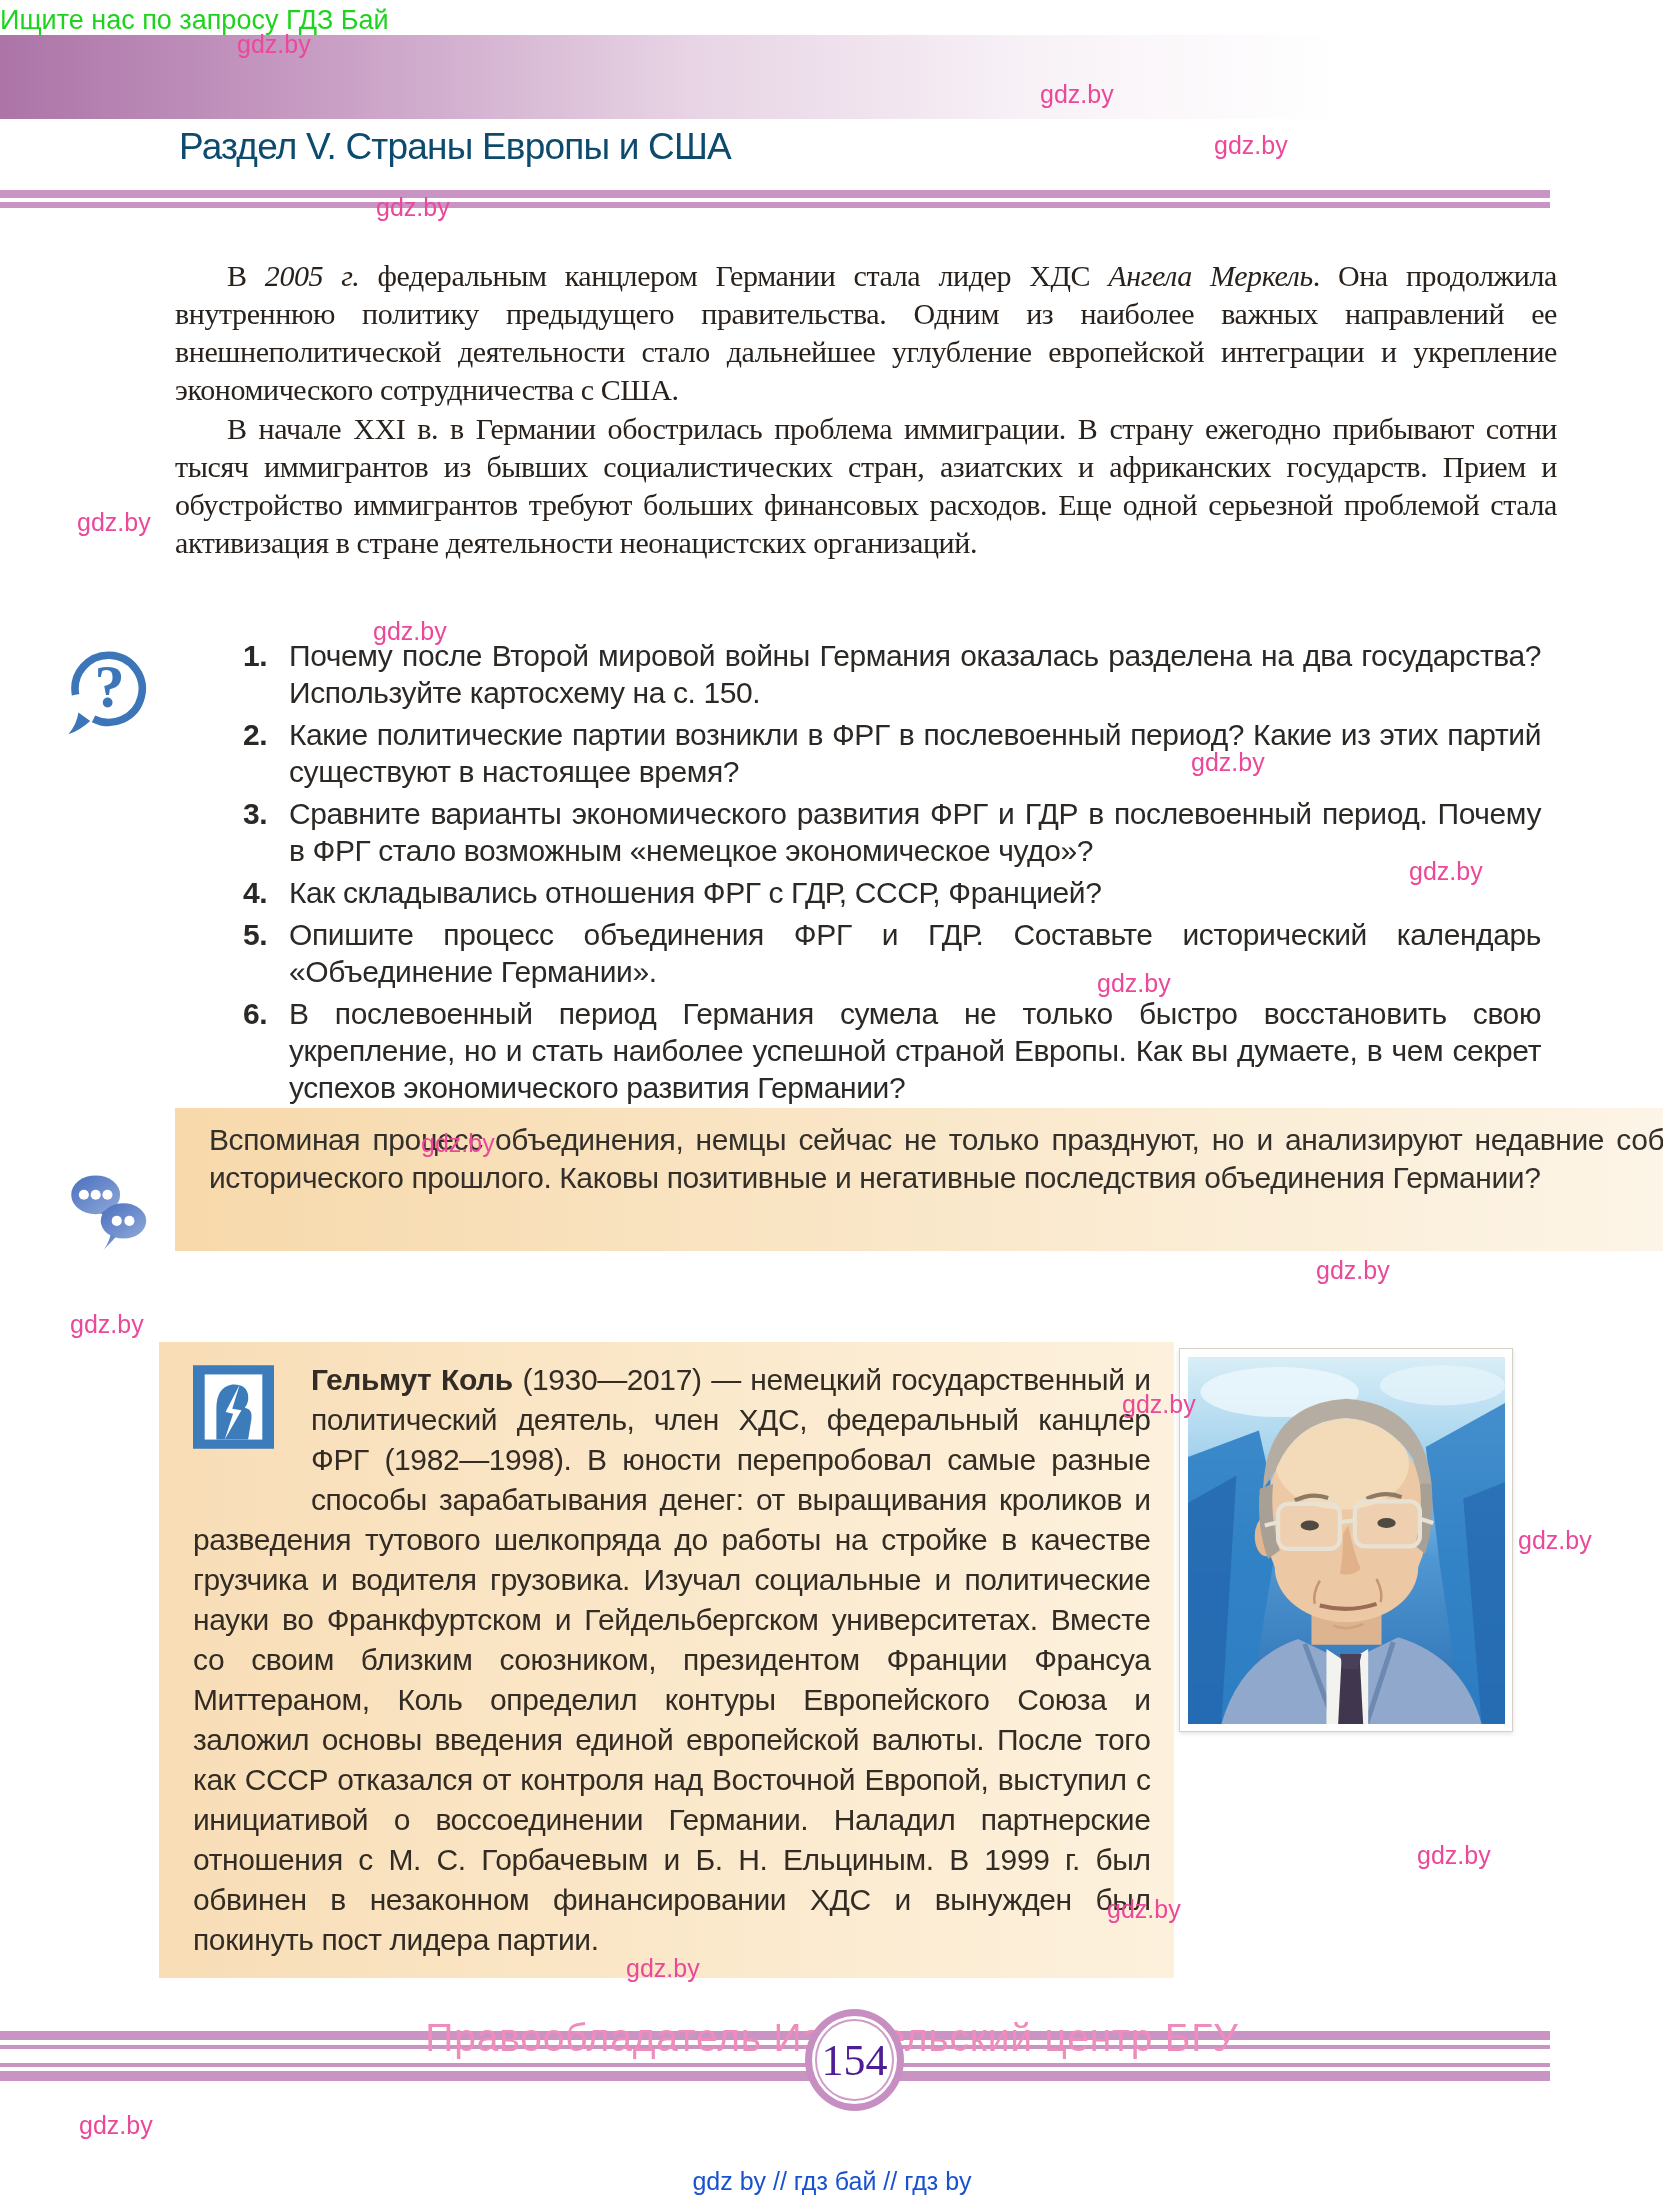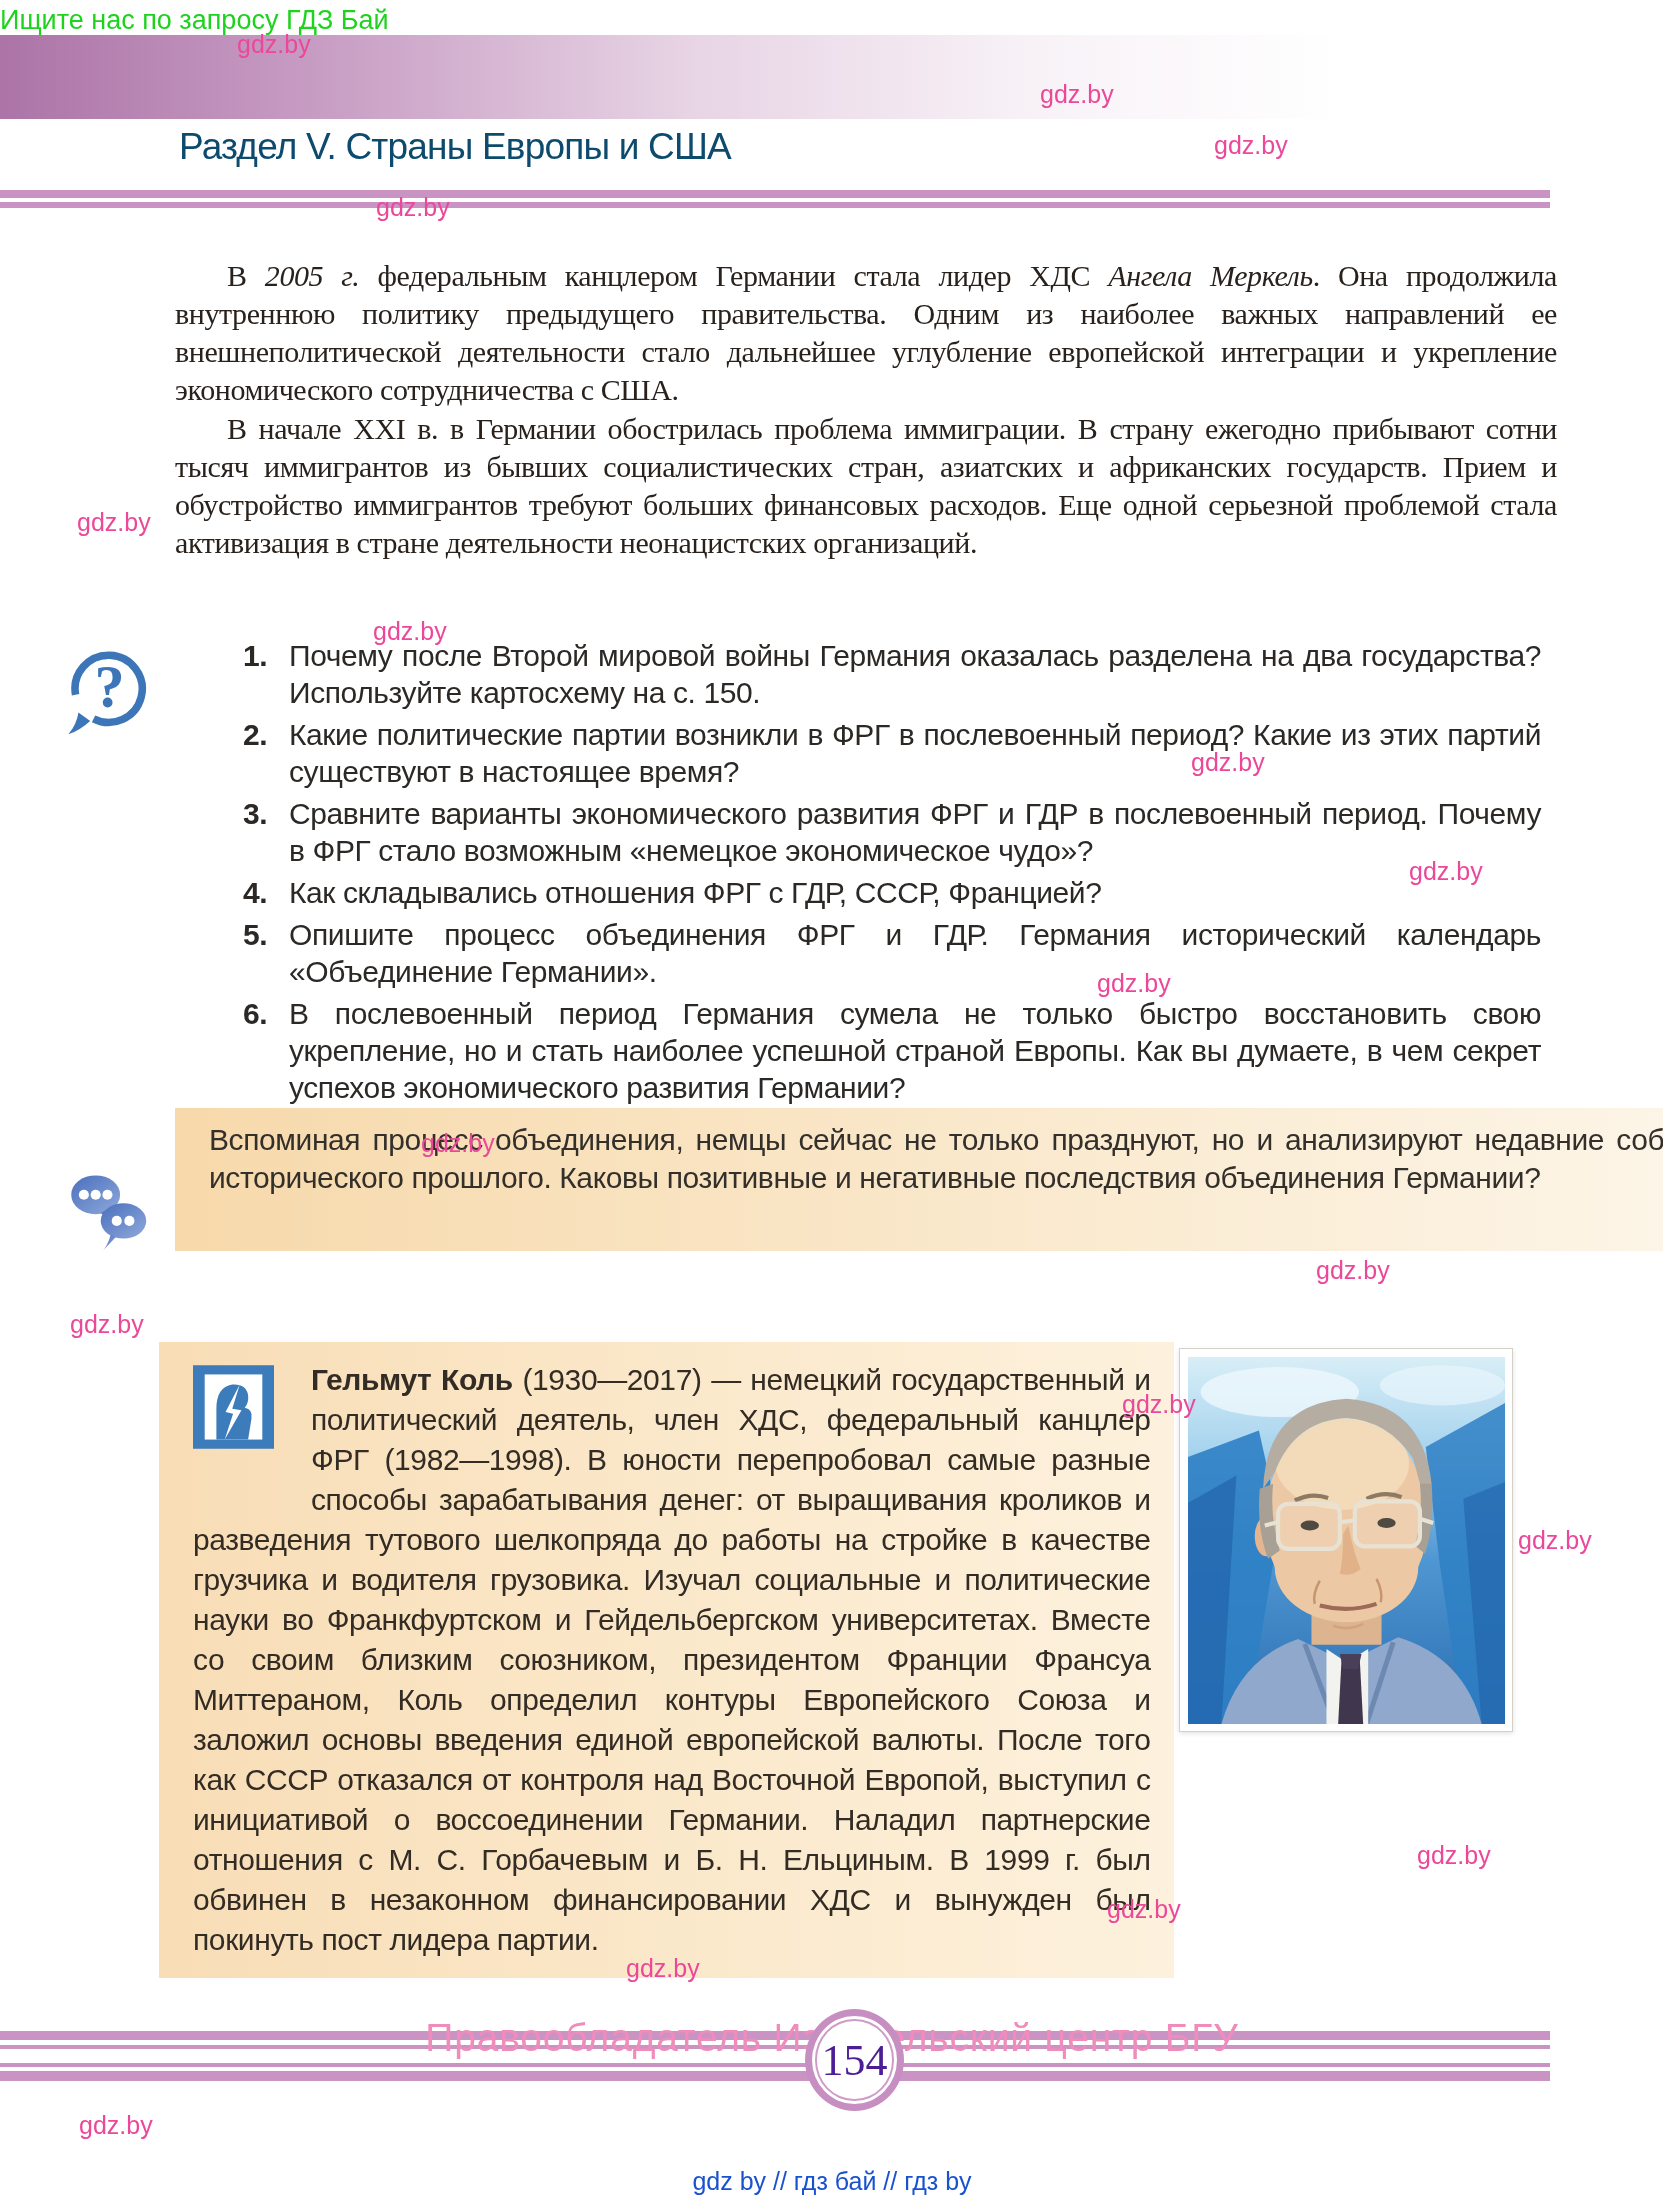--- a/index.html
+++ b/index.html
@@ -120,7 +120,7 @@
     <div class="q-item"><span class="q-num">2.</span><span>Какие политические партии возникли в ФРГ в послевоенный период? Какие из этих партий существуют в настоящее время?</span></div>
     <div class="q-item"><span class="q-num">3.</span><span>Сравните варианты экономического развития ФРГ и ГДР в послевоенный период. Почему в ФРГ стало возможным «немецкое экономическое чудо»?</span></div>
     <div class="q-item"><span class="q-num">4.</span><span>Как складывались отношения ФРГ с ГДР, СССР, Францией?</span></div>
-    <div class="q-item"><span class="q-num">5.</span><span>Опишите процесс объединения ФРГ и ГДР. Германия исторический календарь «Объединение Германии».</span></div>
+    <div class="q-item"><span class="q-num">5.</span><span>Опишите процесс объединения ФРГ и ГДР. Составьте исторический календарь «Объединение Германии».</span></div>
     <div class="q-item"><span class="q-num">6.</span><span>В послевоенный период Германия сумела не только быстро восстановить свою укрепление, но и стать наиболее успешной страной Европы. Как вы думаете, в чем секрет успехов экономического развития Германии?</span></div>
   </div>
 

